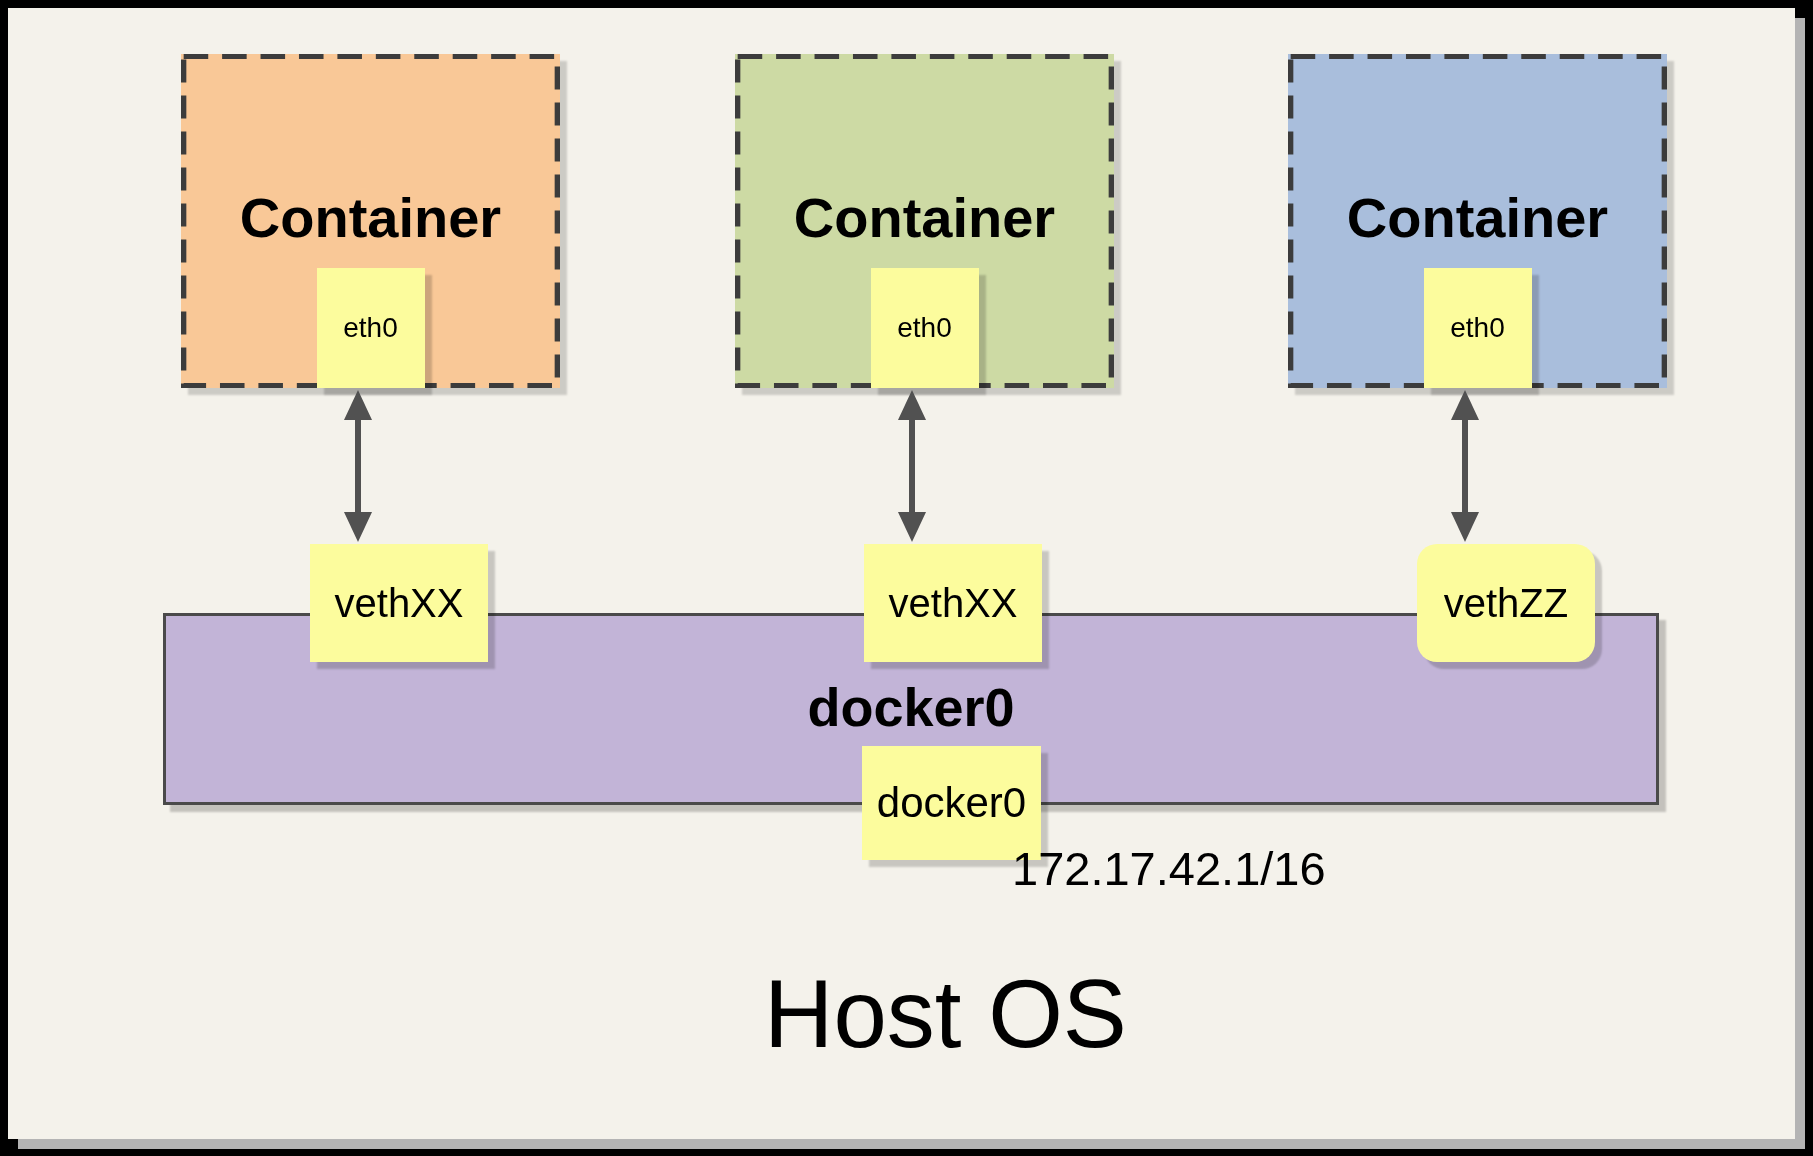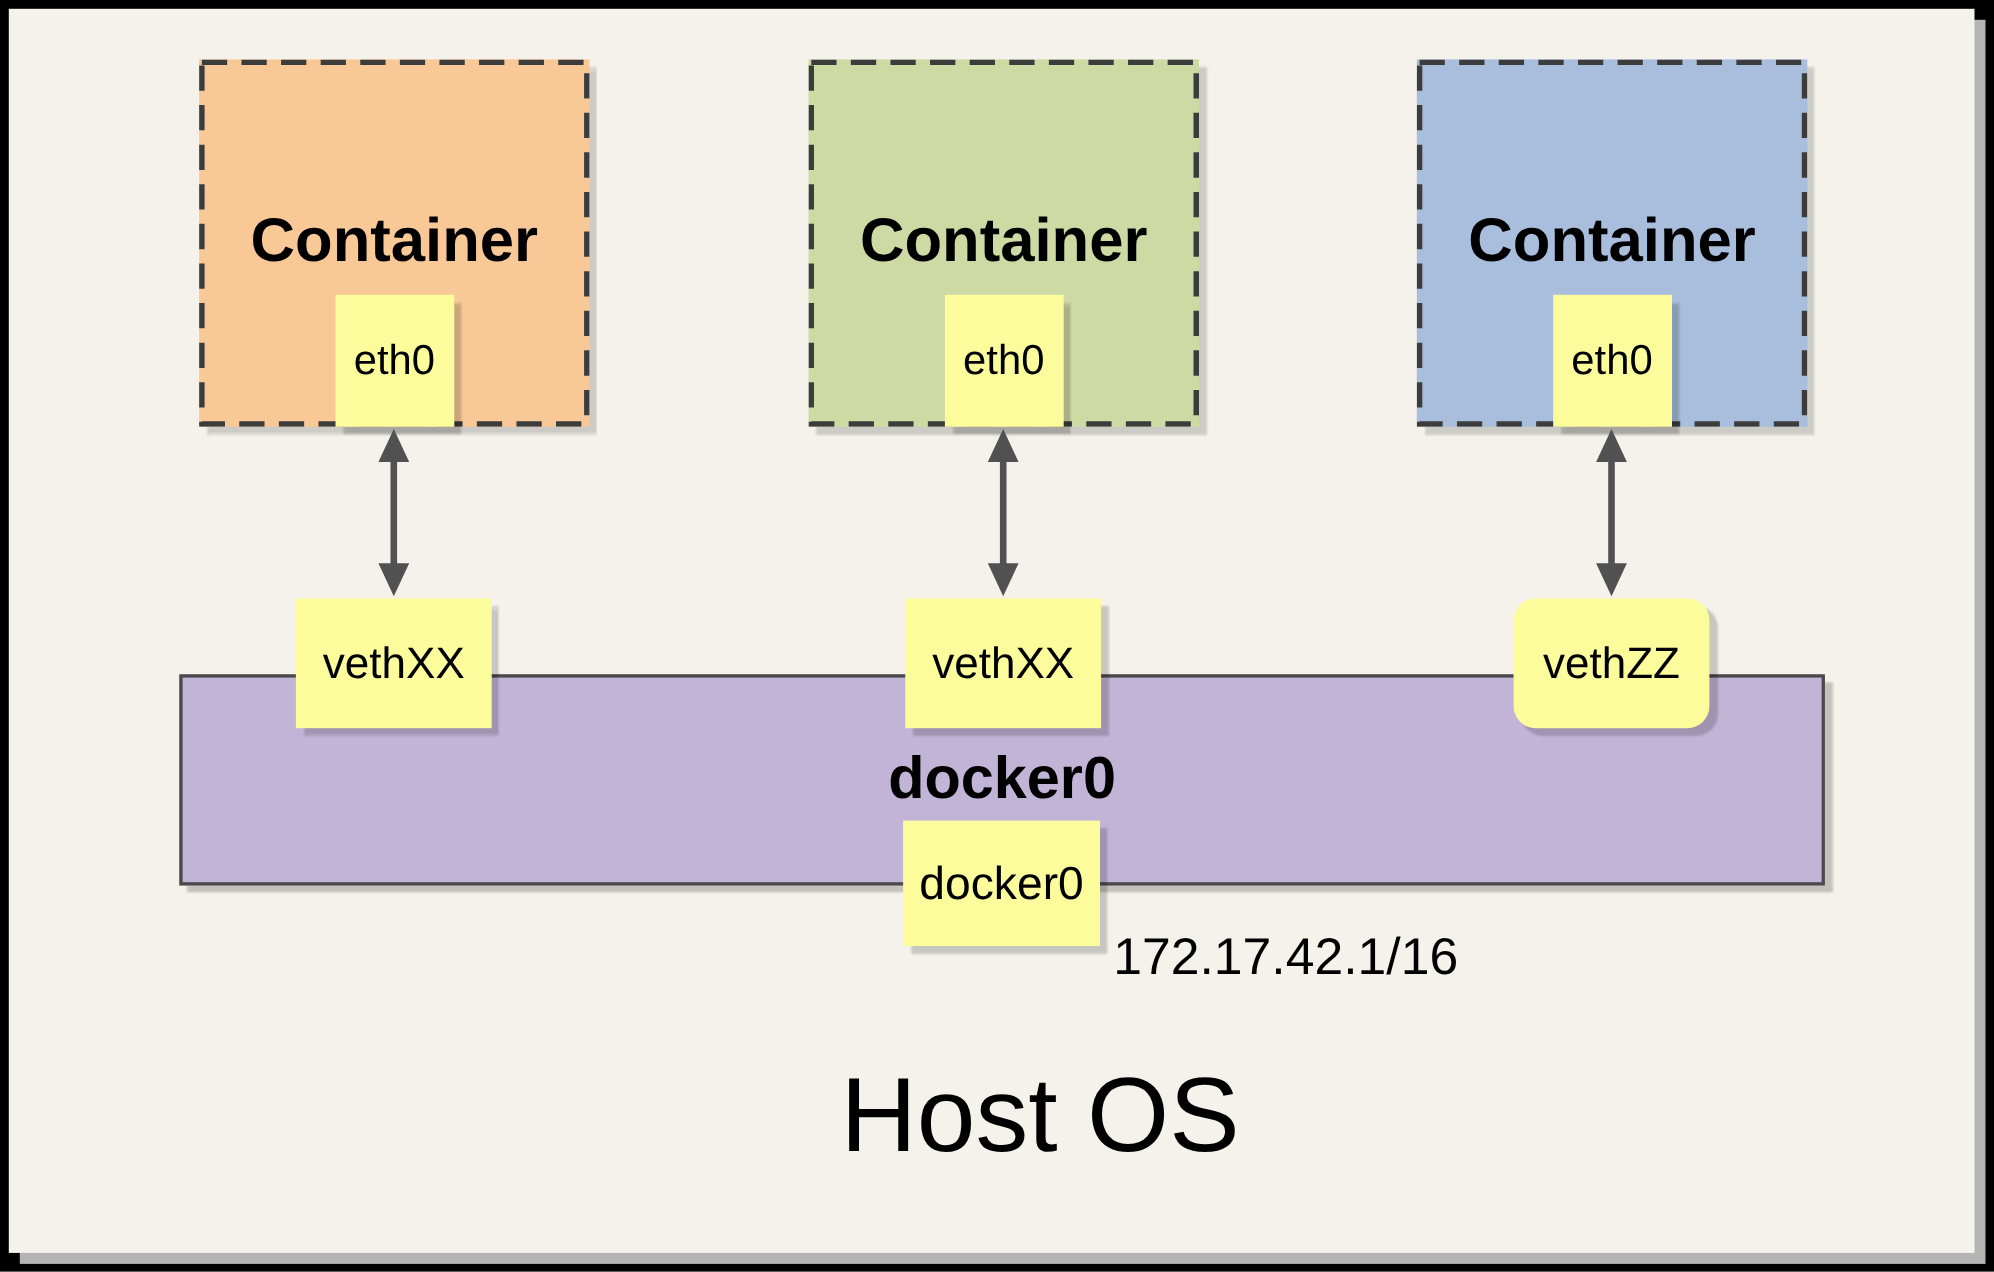--- a/index.html
+++ b/index.html
@@ -19,6 +19,7 @@
   .cbox{
     position:absolute;top:46px;width:355px;height:334px;
     box-shadow:7px 7px 2px rgba(0,0,0,0.16);
+    padding-left:24px;
   }
   .cbox.c0{left:173px;}
   .cbox.c1{left:727px;}

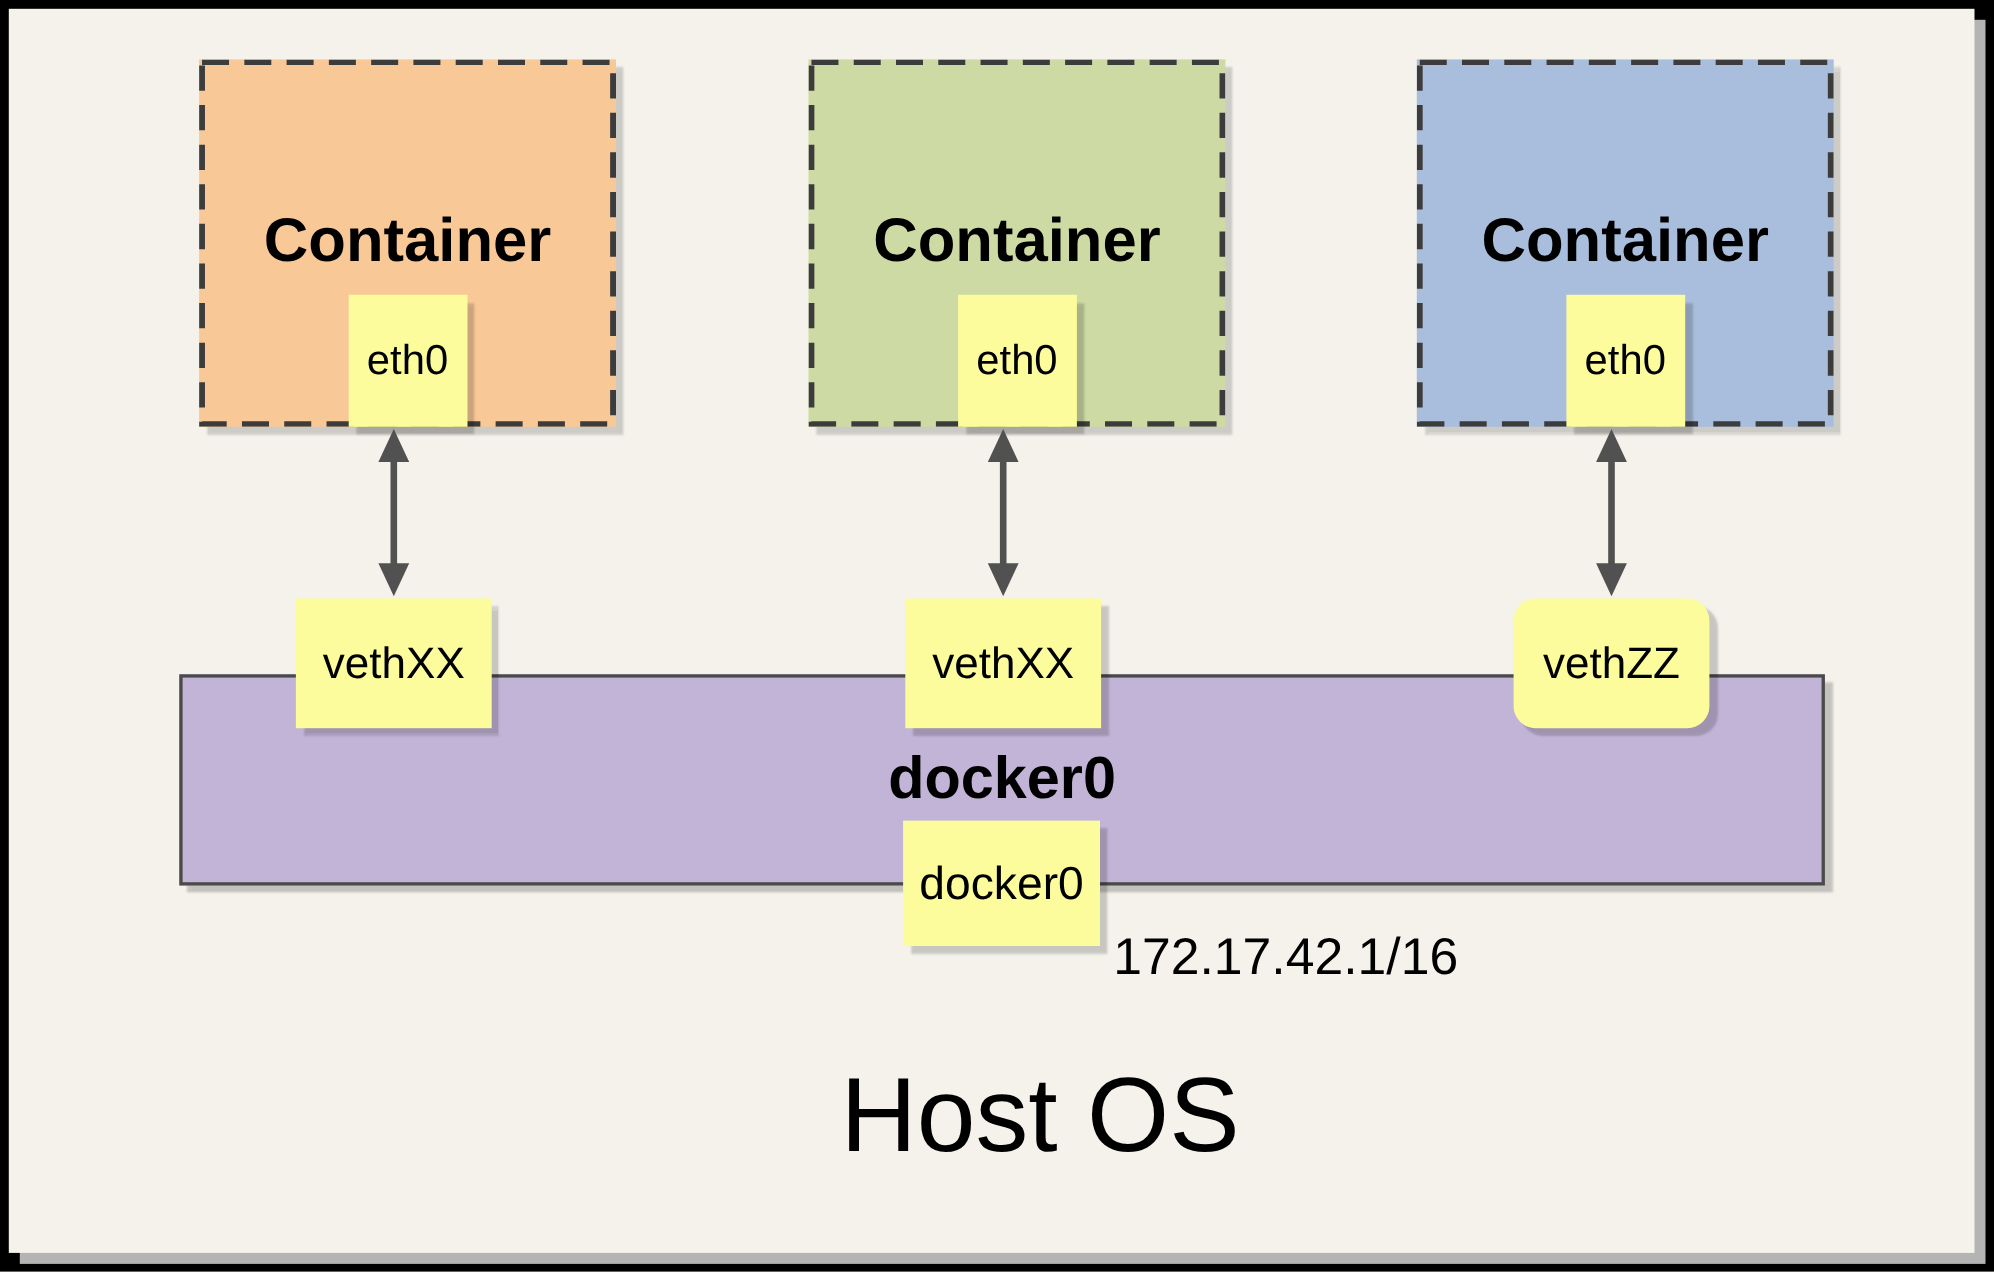--- a/index.html
+++ b/index.html
@@ -37,7 +37,7 @@
   }
   .ethbox{
     position:absolute;left:50%;margin-left:-54px;bottom:0;
-    width:108px;height:120px;font-size:38px;
+    width:108px;height:120px;font-size:28px;
   }
   
   .arrow{

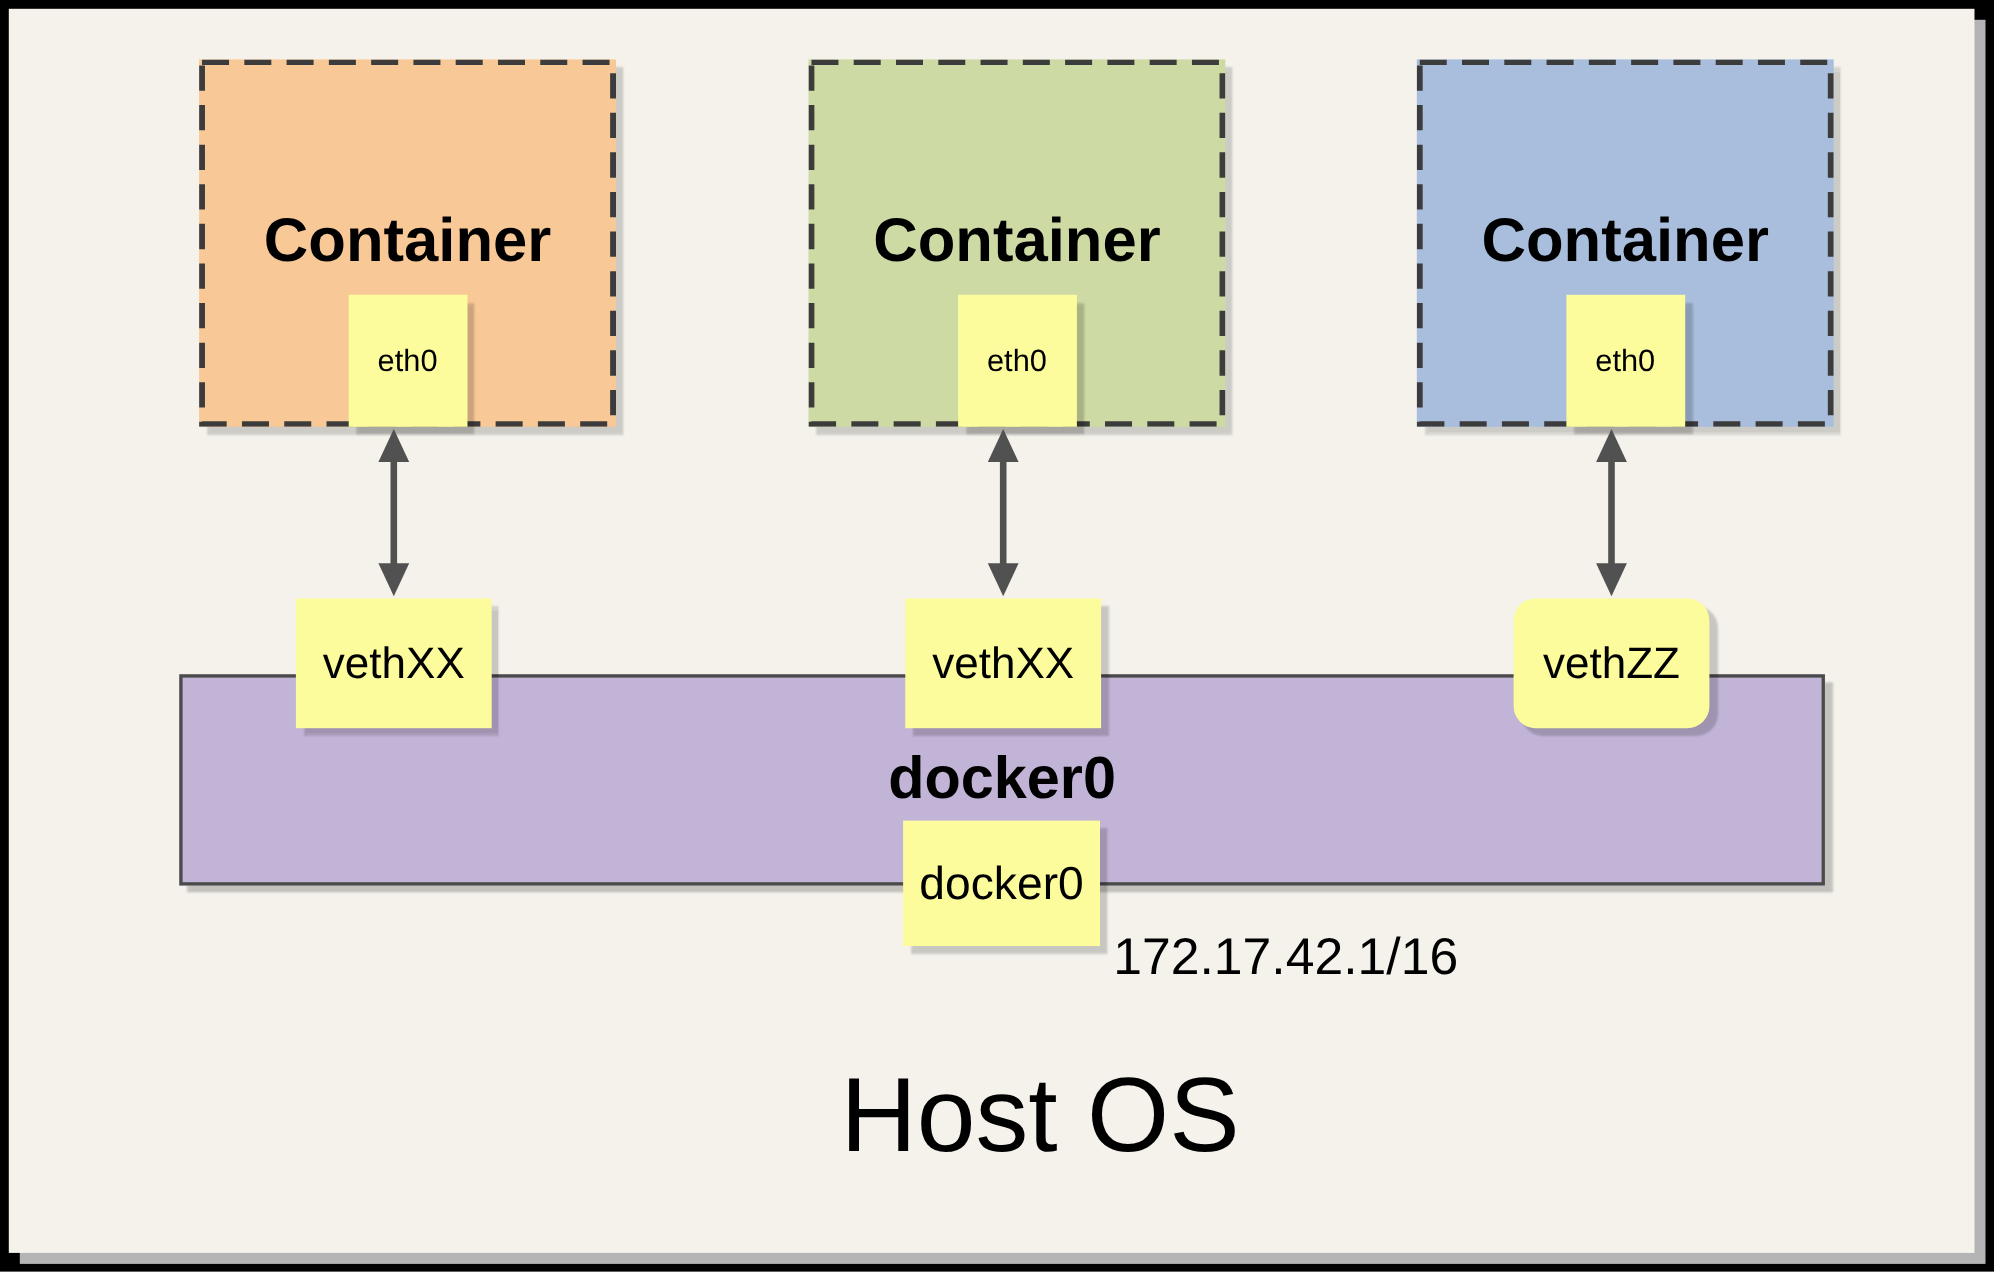--- a/index.html
+++ b/index.html
@@ -34,6 +34,7 @@
     box-shadow:7px 7px 2px rgba(0,0,0,0.18);
     display:flex;align-items:center;justify-content:center;
     color:#000;
+    margin-left:41px;
   }
   .ethbox{
     position:absolute;left:50%;margin-left:-54px;bottom:0;

